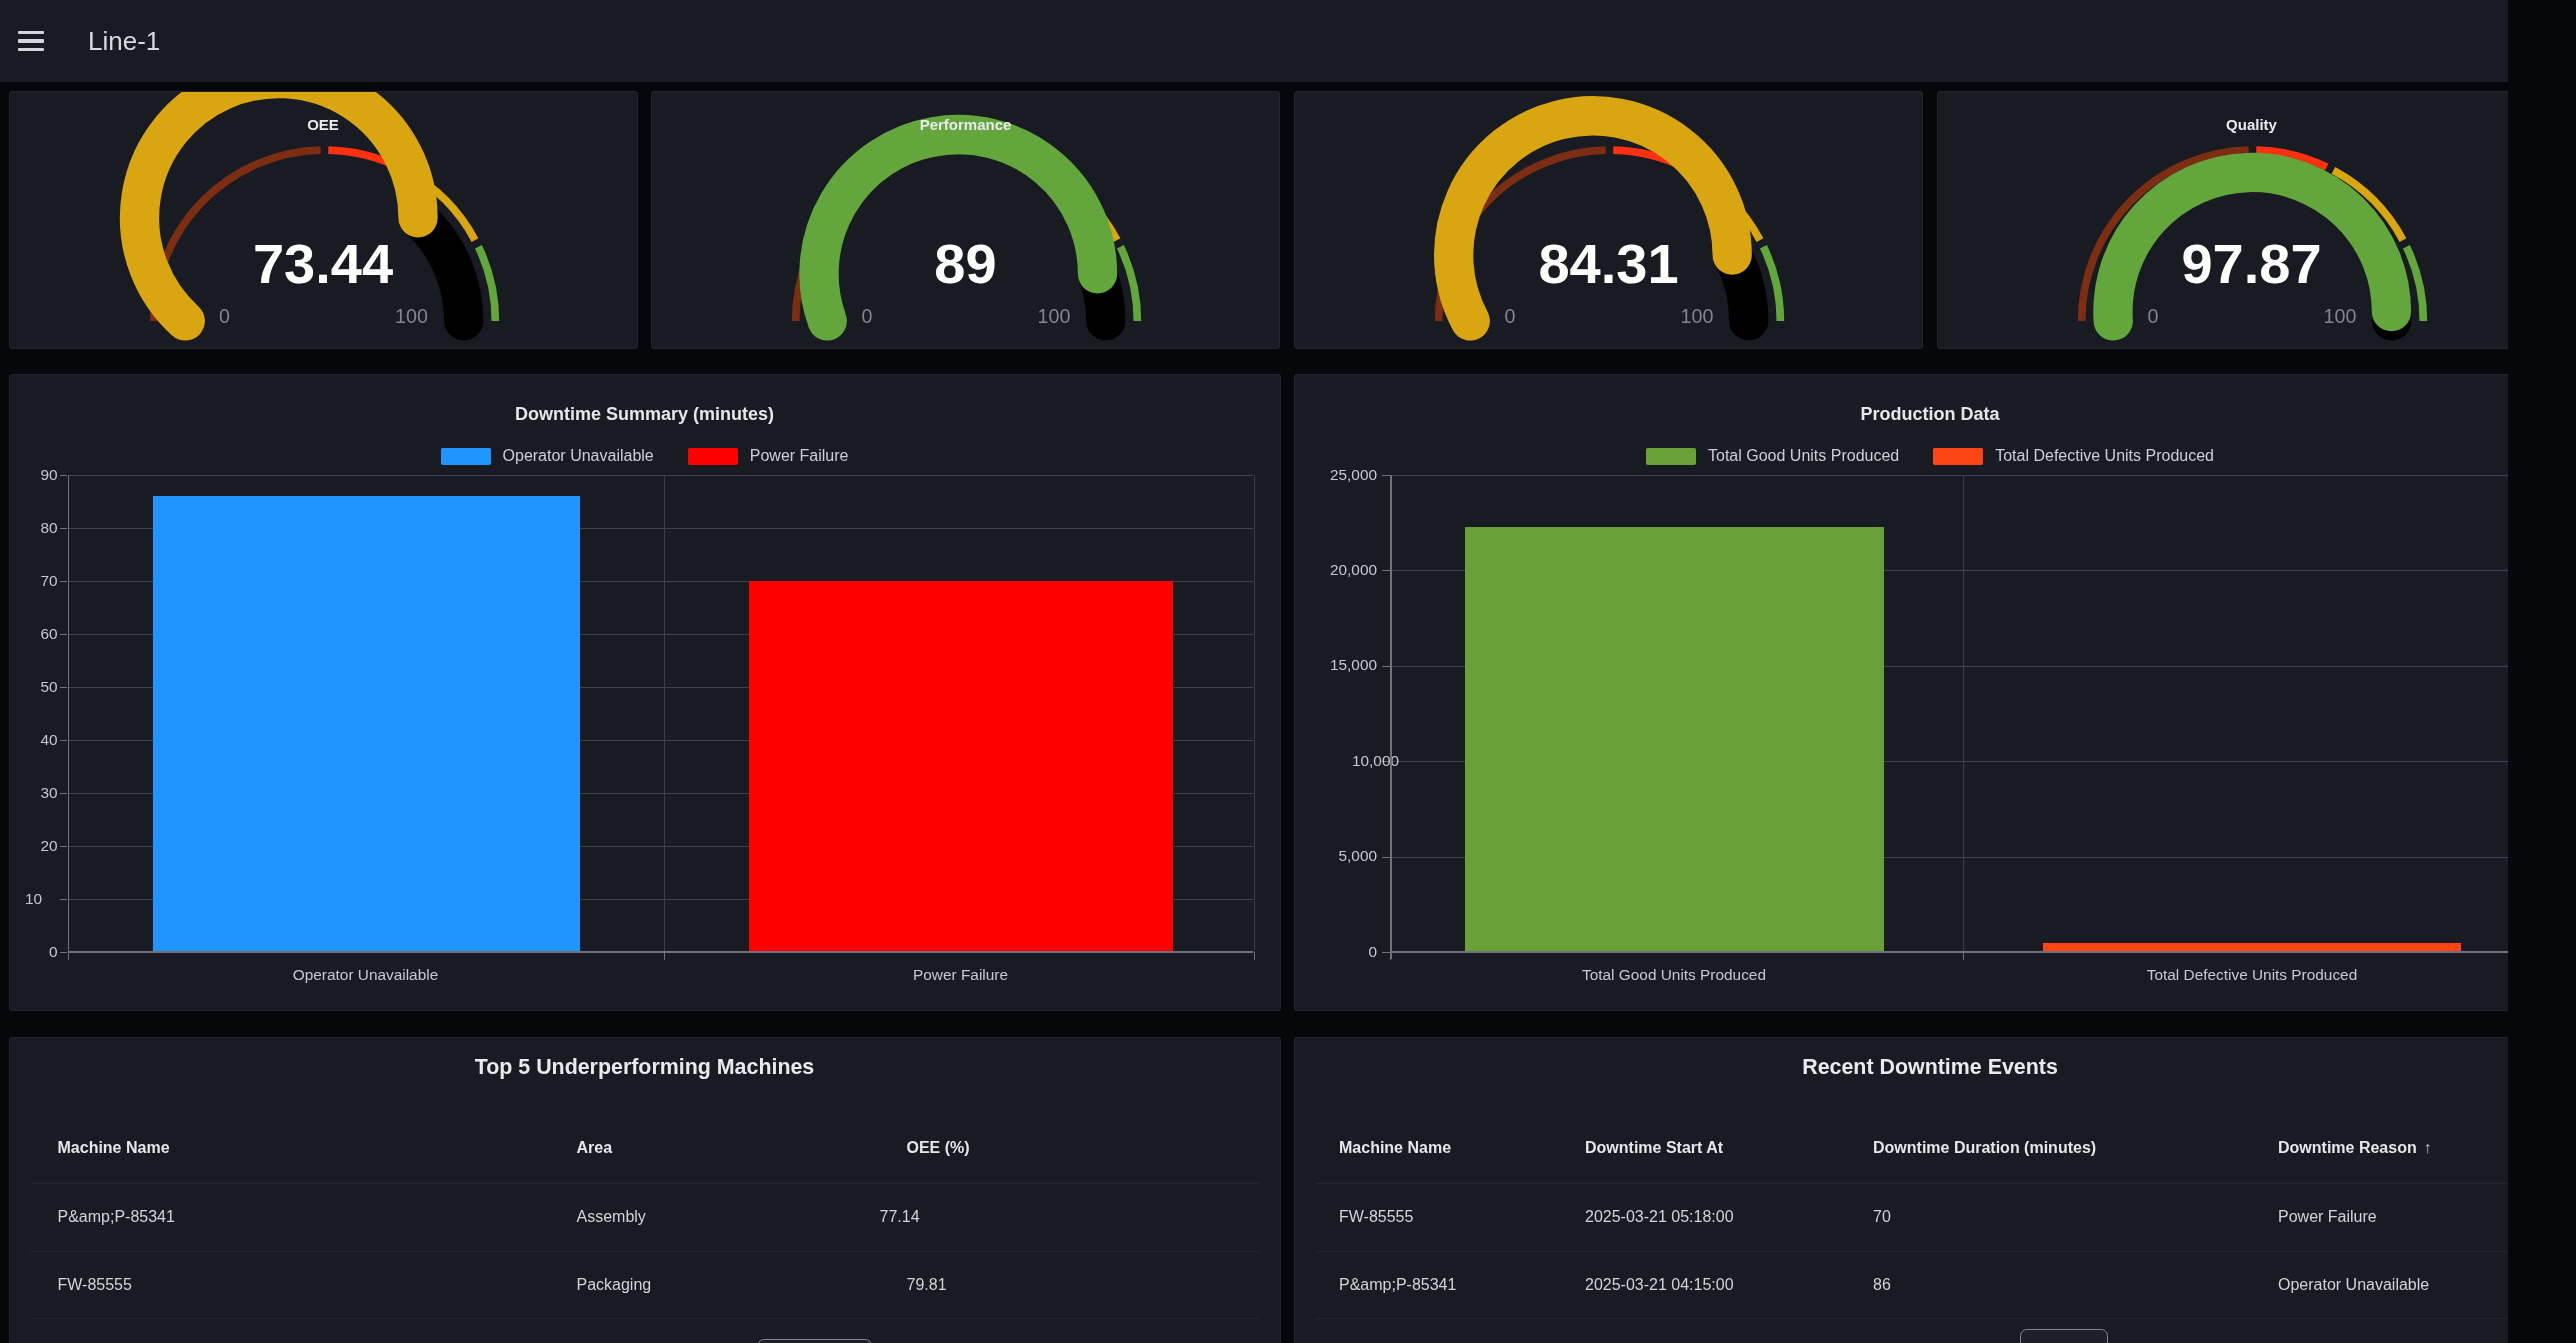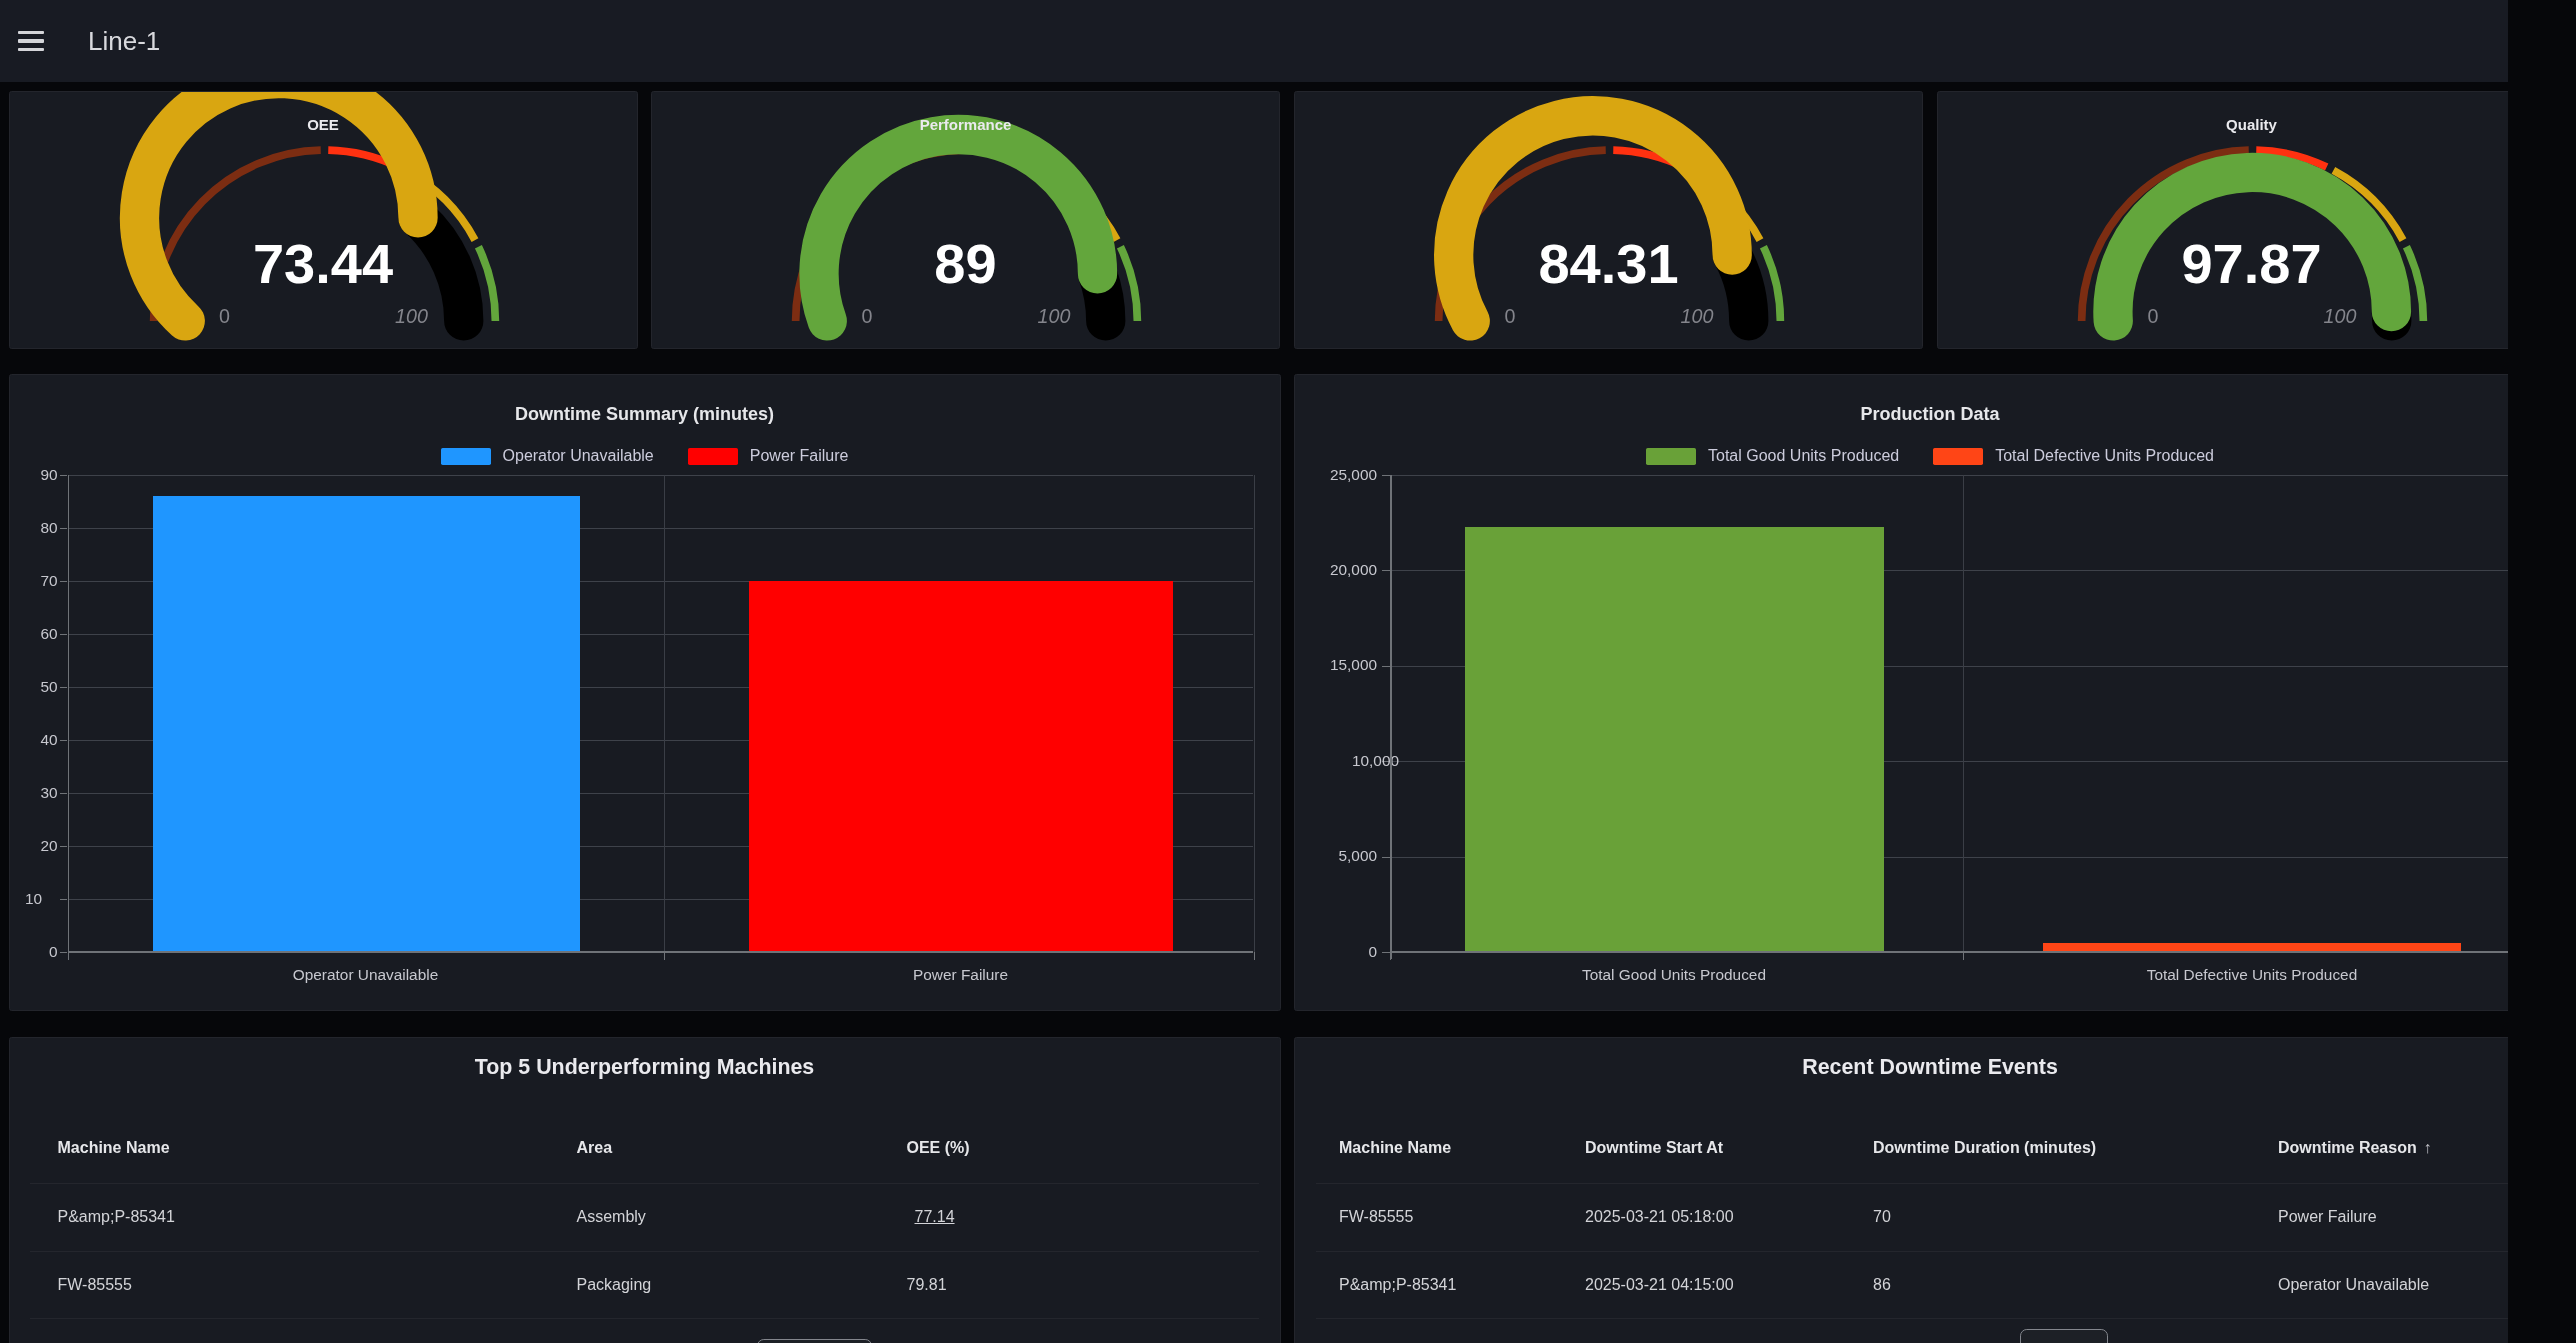--- a/index.html
+++ b/index.html
@@ -32,7 +32,7 @@
            font-size:56px;font-weight:700;color:#ffffff;}
   .g-min,.g-max{position:absolute;top:213px;transform:translateX(-50%);
            font-size:19.7px;color:#84858c;}
-  .g-min{left:215px;} .g-max{left:402px;font-style:italic;}
+  .g-min{left:215px;} .g-max{left:402px;}
 
   
   .c-title{position:absolute;top:29px;left:0;right:0;text-align:center;

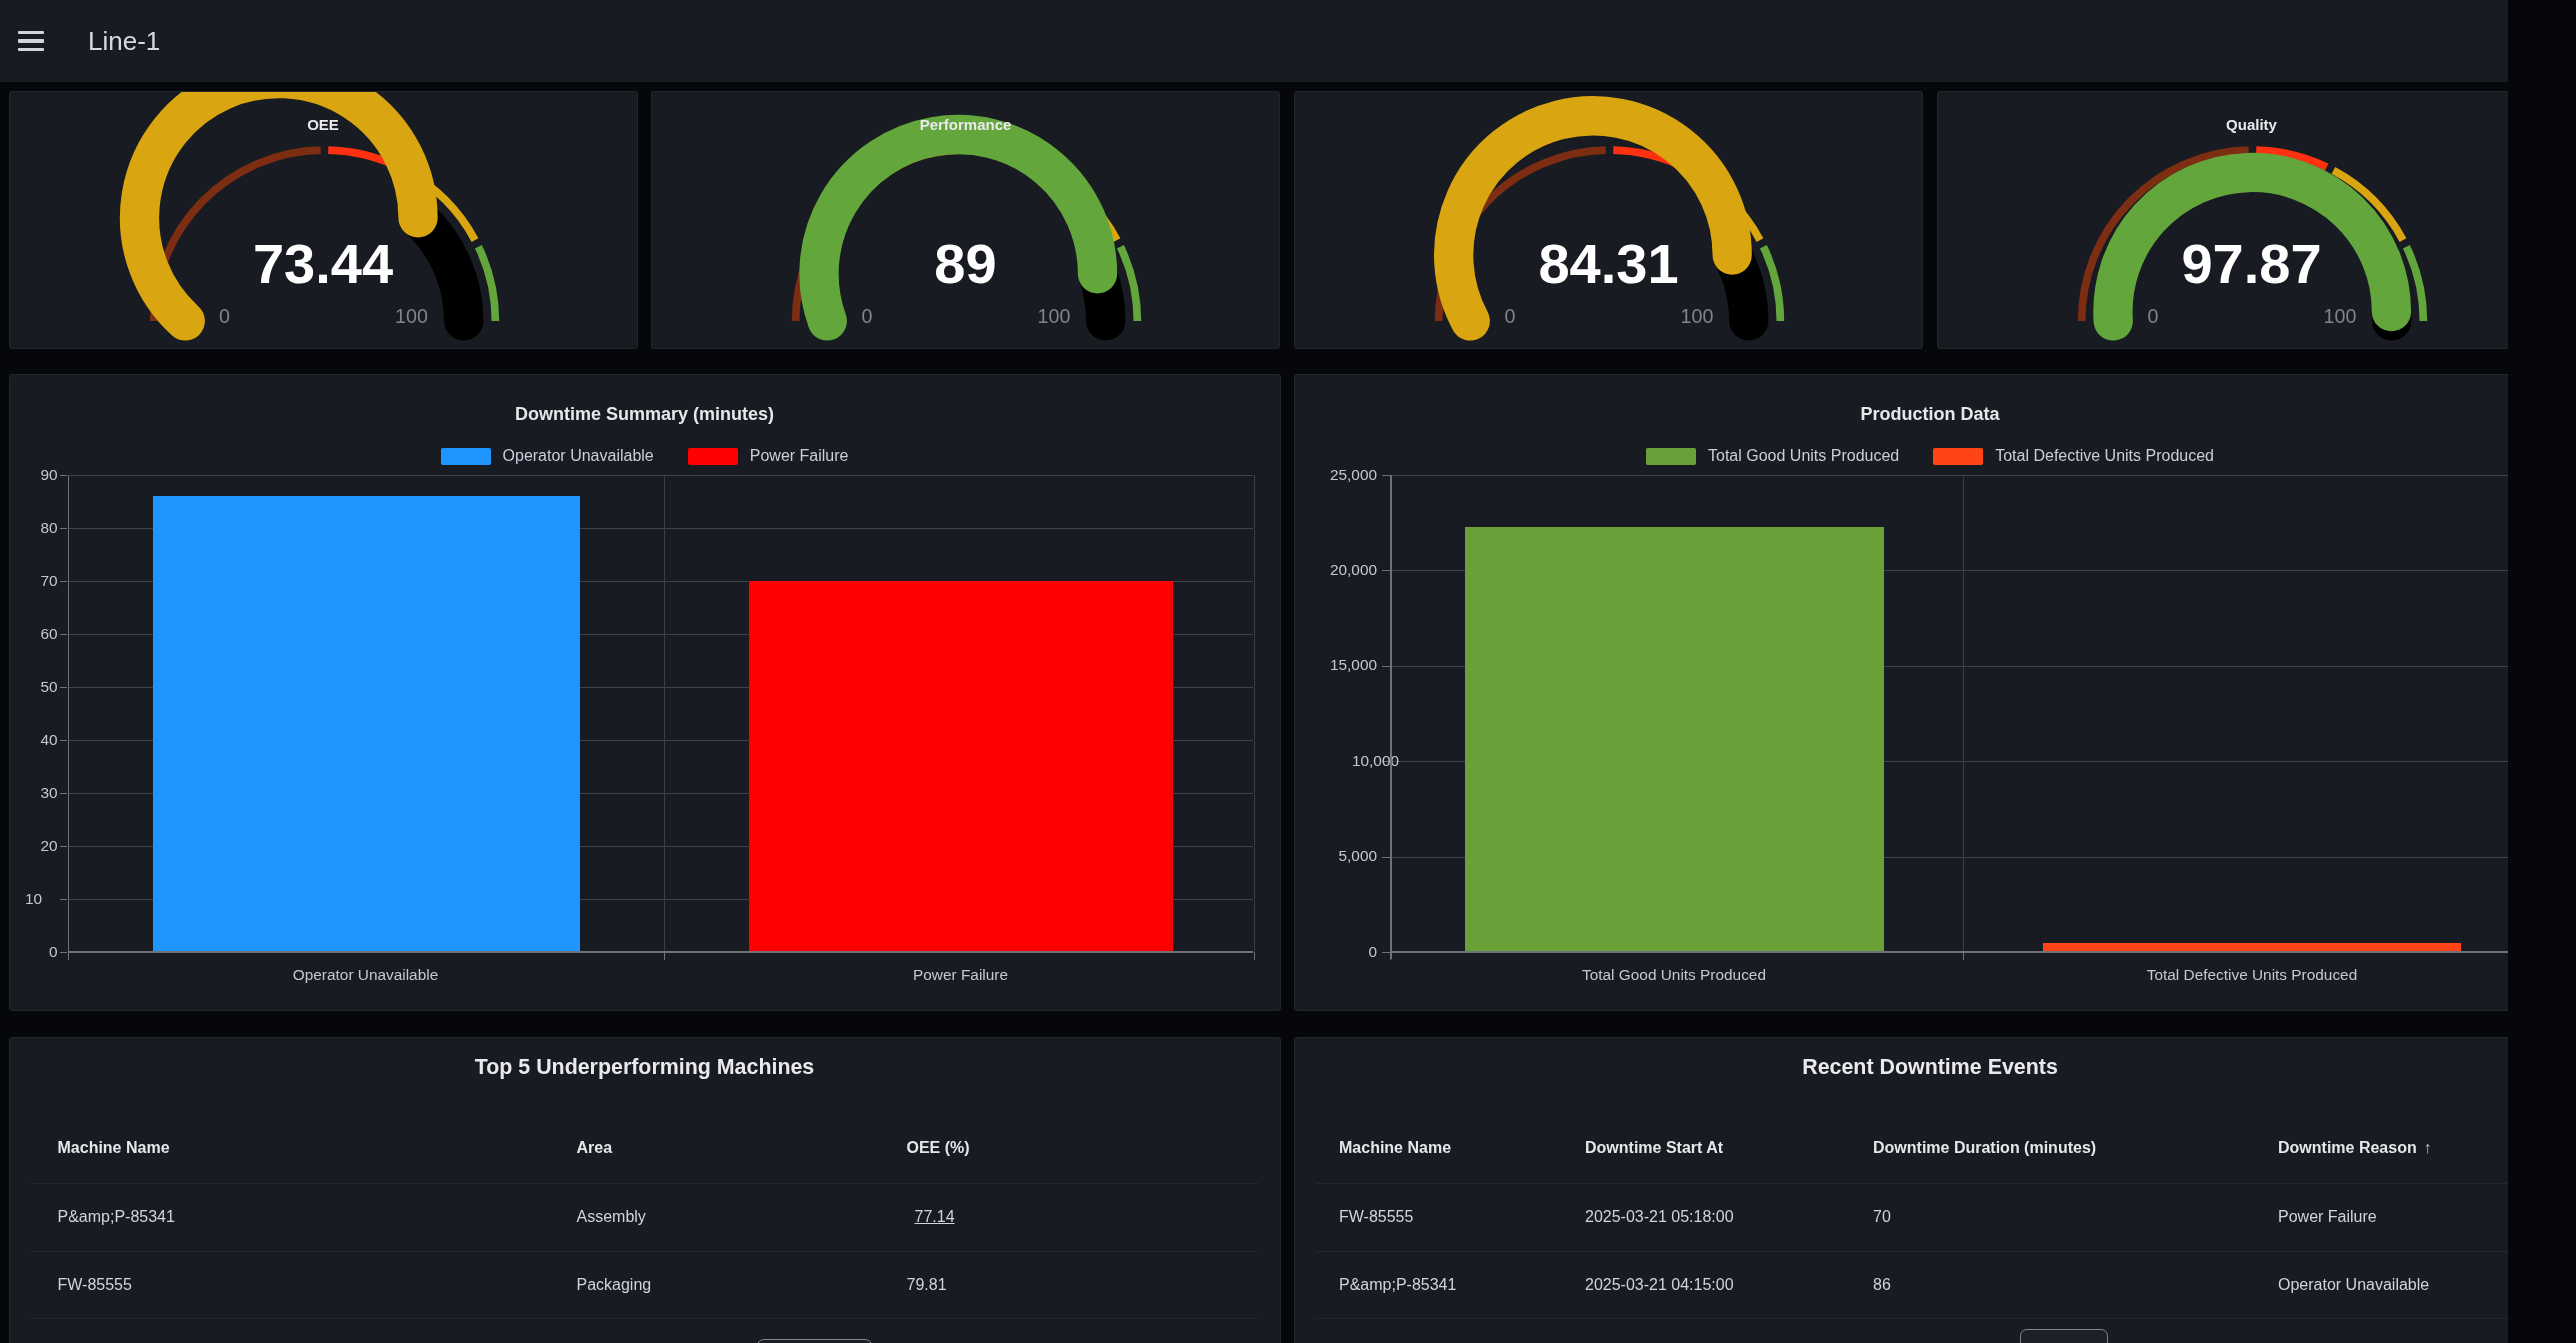--- a/index.html
+++ b/index.html
@@ -240,7 +240,7 @@
         <div class="t-div" style="top: 145px;"></div>
         <div class="t-cell" style="left: 48px; top: 145px;">P&amp;amp;P-85341</div>
         <div class="t-cell" style="left: 567px; top: 145px;">Assembly</div>
-        <div class="t-cell" style="left: 905px; top: 145px; text-decoration: underline;">77.14</div>
+        <div class="t-cell" style="left: 870px; top: 145px;">77.14</div>
         <div class="t-div" style="top: 213px;"></div>
         <div class="t-cell" style="left: 48px; top: 213px;">FW-85555</div>
         <div class="t-cell" style="left: 567px; top: 213px;">Packaging</div>

